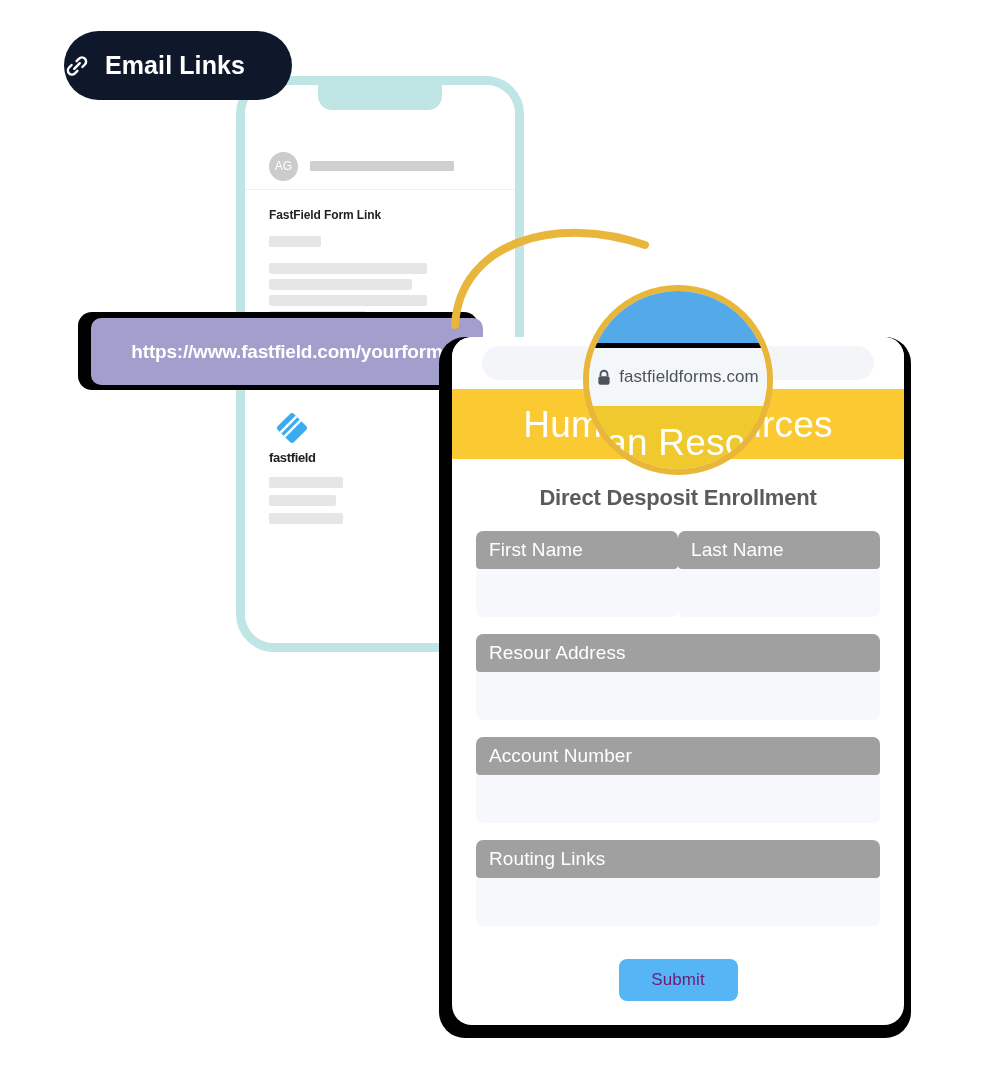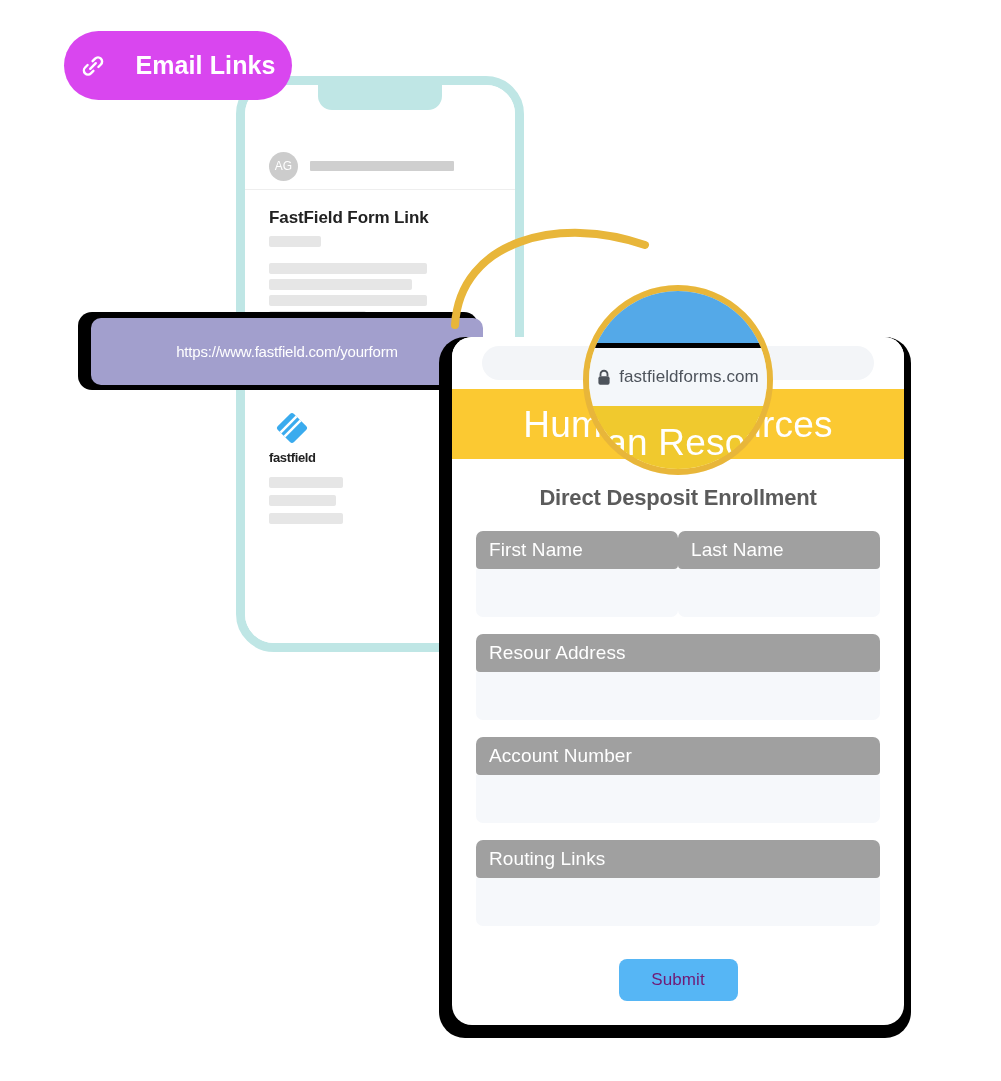--- a/index.html
+++ b/index.html
@@ -29,11 +29,10 @@
     width: 228px;
     height: 69px;
     border-radius: 35px;
-    background: #d946ef;
-    display: flex;
-    align-items: center;
-    justify-content: center;
-    gap: 29px;
+    background: #0f172a;
+    display: flex;
+    align-items: center;
+    gap: 15px;
     z-index: 60;
   }
   .badge-label {

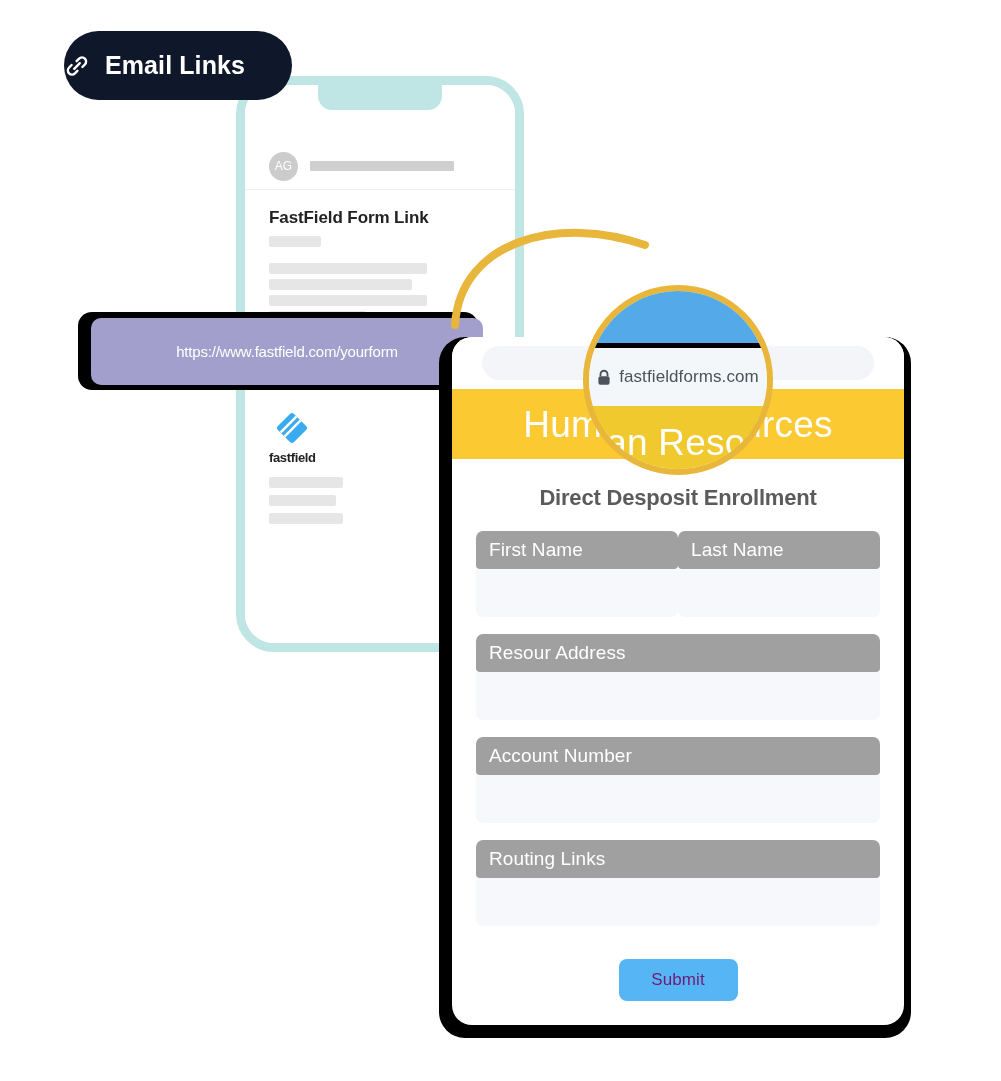--- a/index.html
+++ b/index.html
@@ -111,7 +111,7 @@
     position: absolute;
     left: 24px;
     top: 123px;
-    font-size: 17px;
+    font-size: 12px;
     font-weight: bold;
     color: #222222;
     letter-spacing: -0.1px;

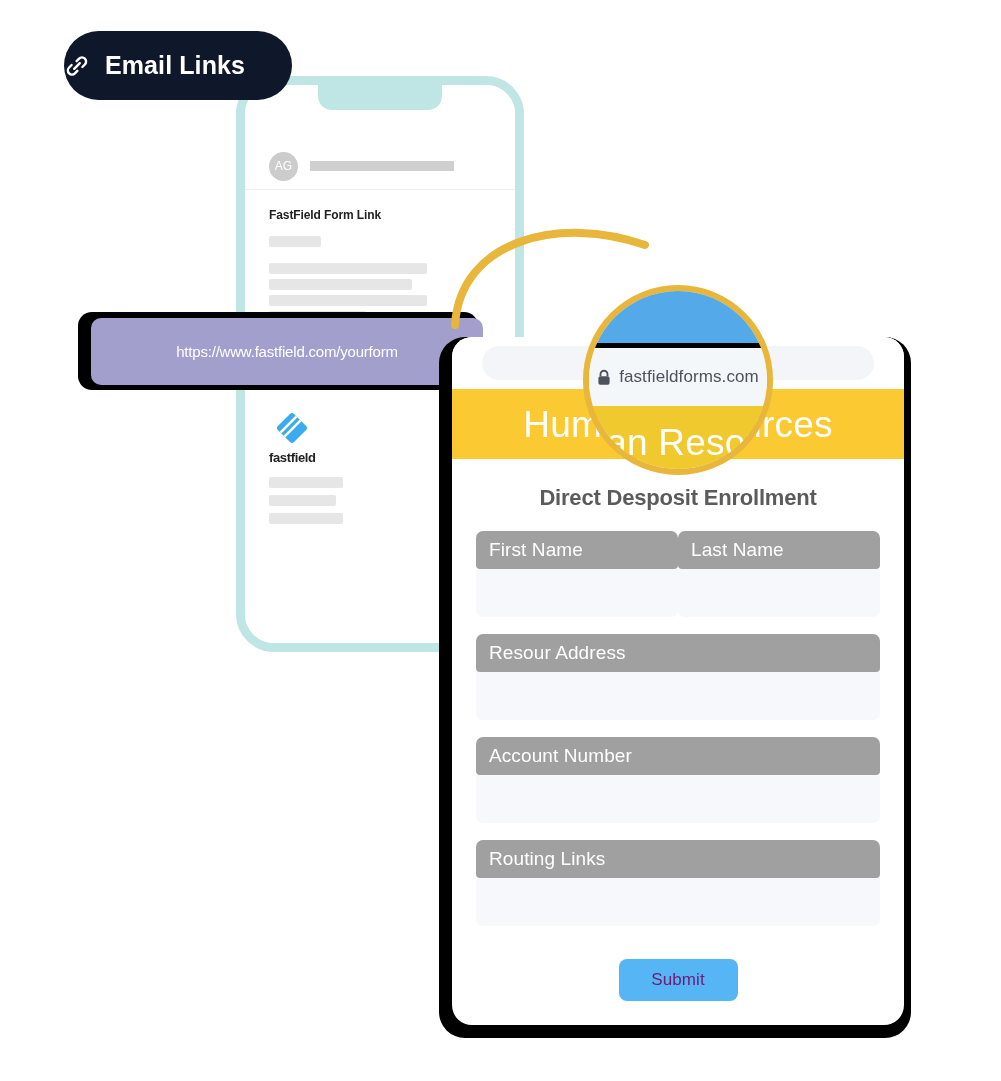--- a/index.html
+++ b/index.html
@@ -174,8 +174,8 @@
   }
   .url-text {
     color: #ffffff;
-    font-size: 15px;
-    font-weight: normal;
+    font-size: 19px;
+    font-weight: bold;
     letter-spacing: -0.2px;
     white-space: nowrap;
   }

